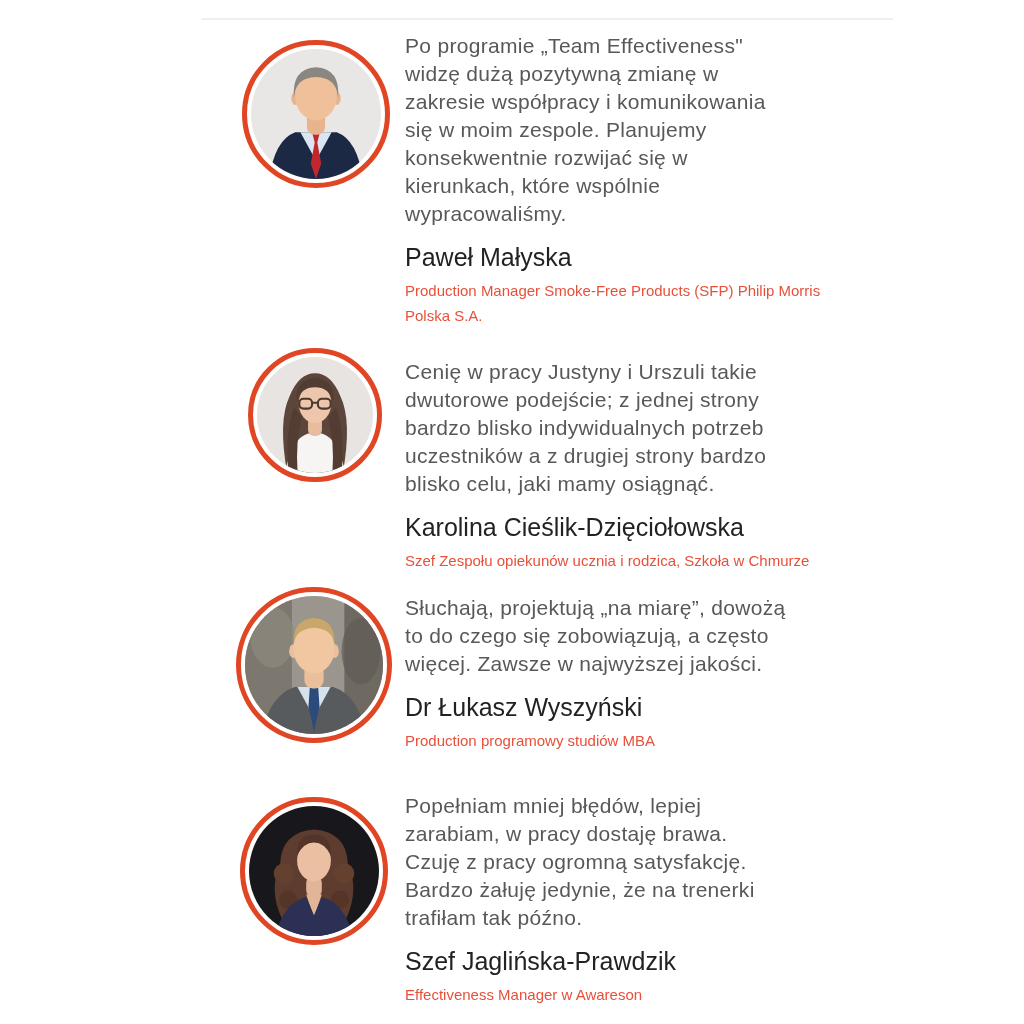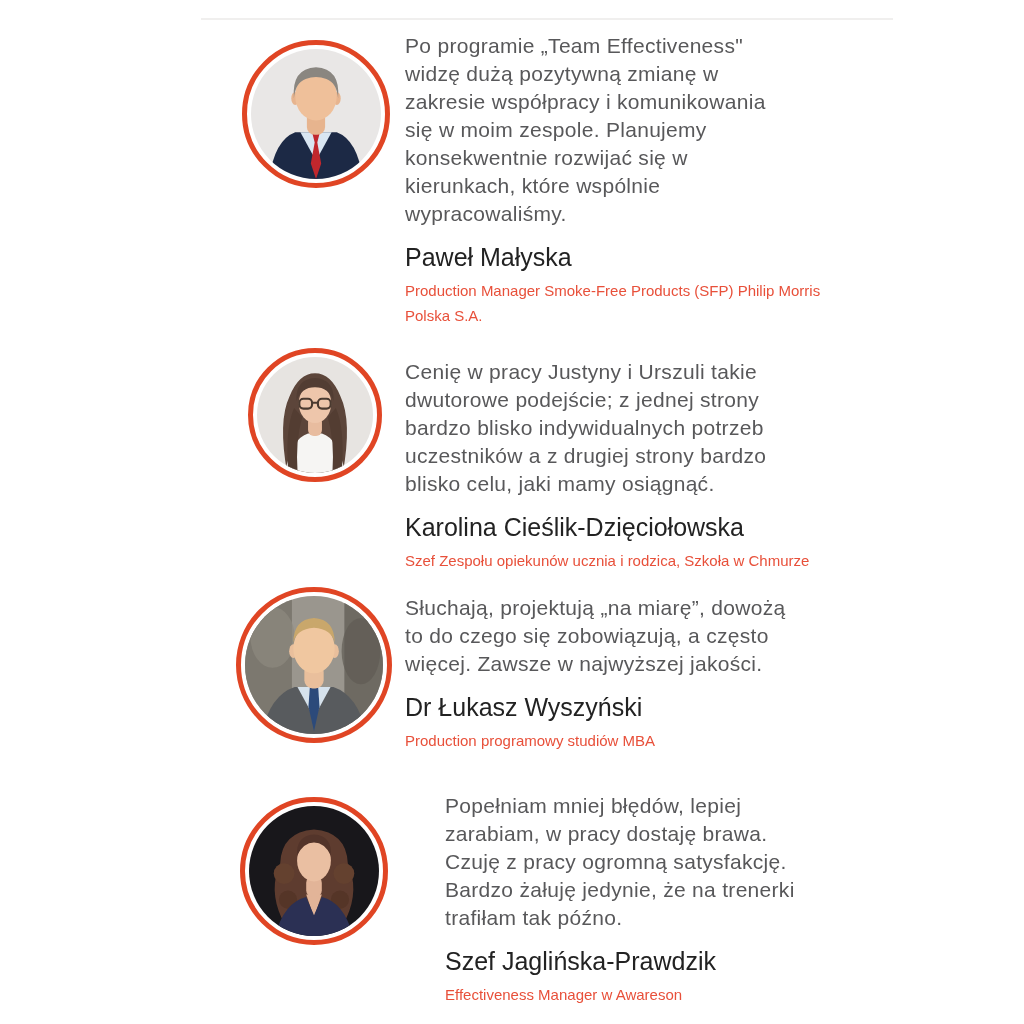--- a/index.html
+++ b/index.html
@@ -82,7 +82,7 @@
 
   .c4 { top: 0; }
   .c4 .avatar-ring { left: 240px; top: 797px; width: 148px; height: 148px; }
-  .c4 .text-col { top: 792px; margin-left: 40px; }
+  .c4 .text-col { top: 792px; }
 </style>
 </head>
 <body>

